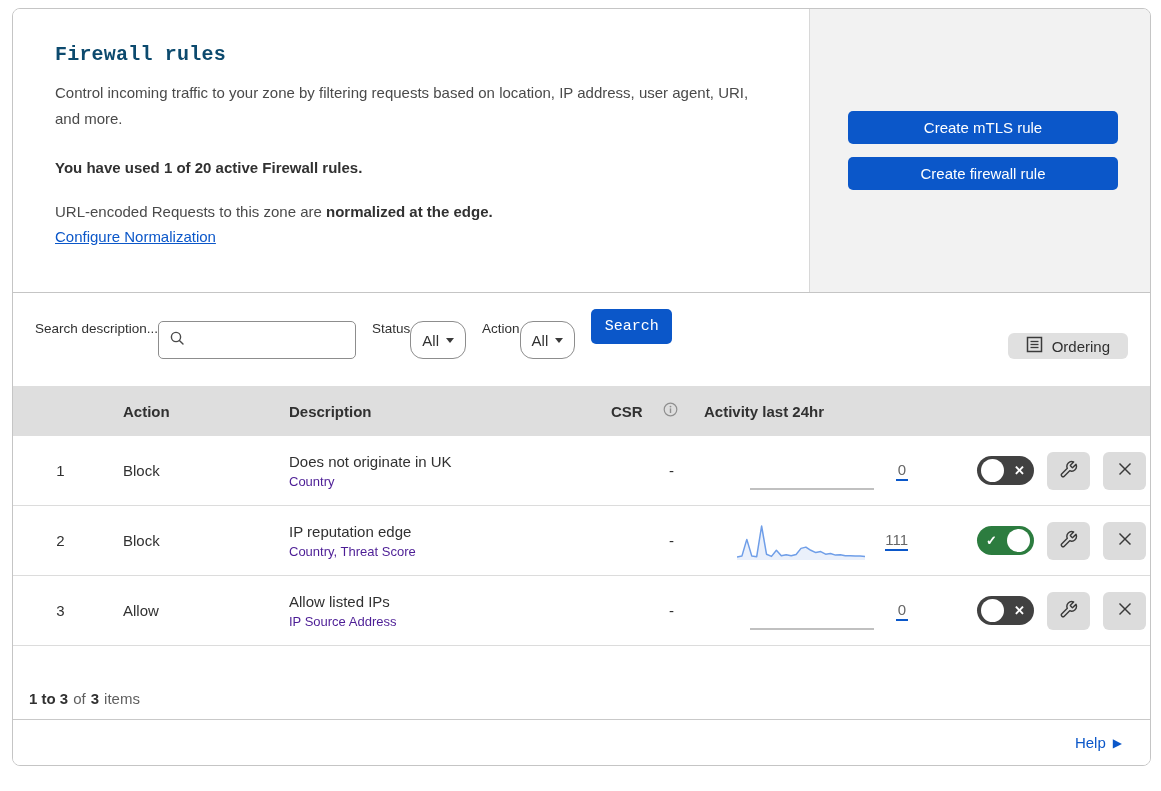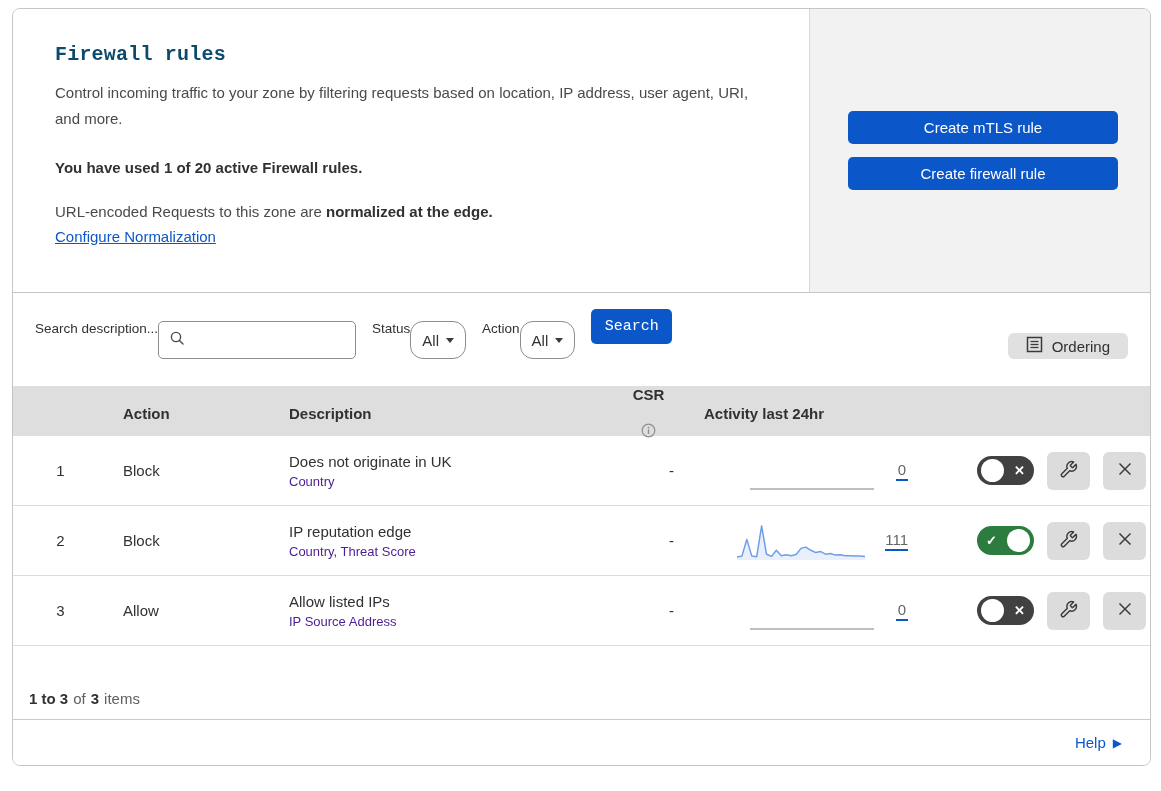--- a/index.html
+++ b/index.html
@@ -74,7 +74,7 @@
   .thead { background: #dedede; height: 50px; font-size: 15px; font-weight: 700; color: #313131; }
   .th-action { padding-left: 15px; }
   .th-desc { padding-left: 8px; }
-  .th-csr { display: flex; align-items: center; gap: 20px; padding-left: 10px; flex-direction: column; }
+  .th-csr { display: flex; align-items: center; gap: 20px; padding-left: 10px; }
   .th-activity { padding-left: 18px; }
   .trow { height: 70px; border-bottom: 1px solid #dcdcdc; font-size: 15px; background: #fff; }
   .cell-index { text-align: center; color: #313131; }

